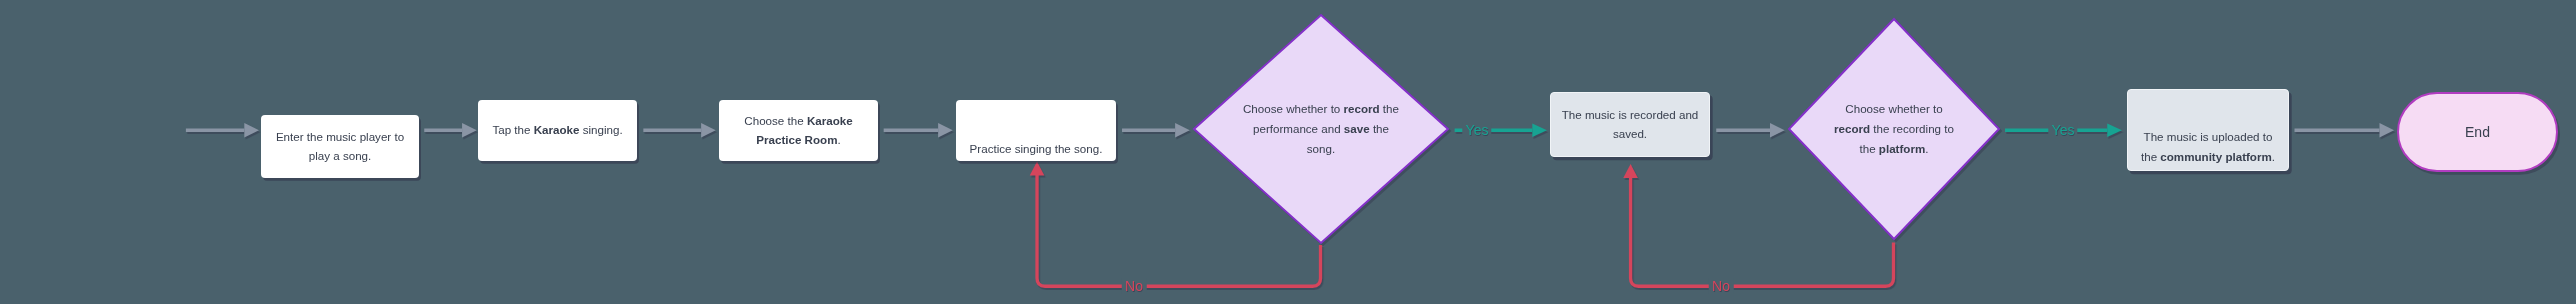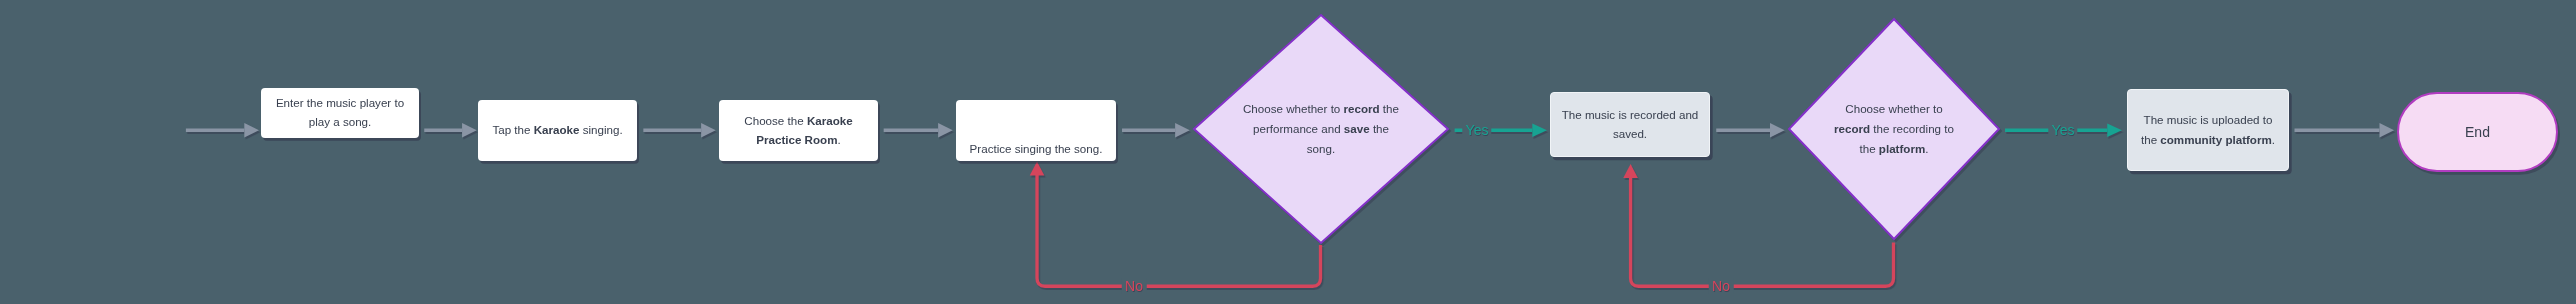--- a/index.html
+++ b/index.html
@@ -103,7 +103,7 @@
   </svg>
 
 
-  <div class="node process" style="left:261px;top:88px;width:158px;height:50px;">
+  <div class="node process" style="left:261px;top:115px;width:158px;height:63px;">
     <div class="node-text"><span>Enter the music player to play a song.</span></div>
   </div>
 

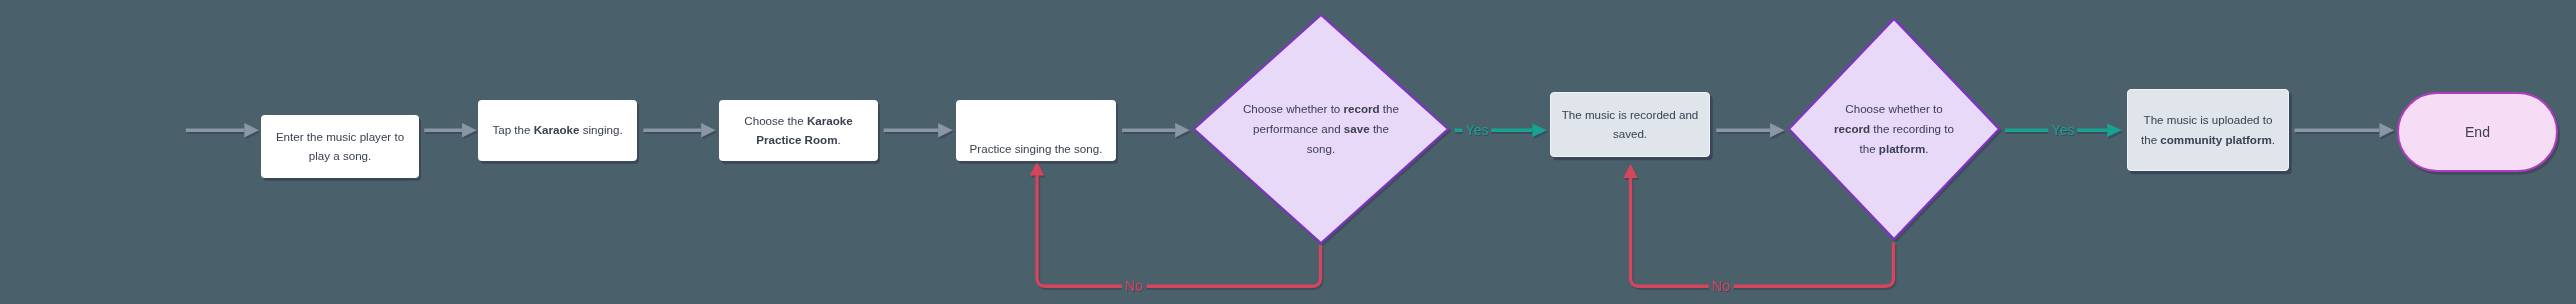--- a/index.html
+++ b/index.html
@@ -137,7 +137,7 @@
     <div class="node-text" style="width:133px;"><span>Choose whether to </span><span class="b">record</span><span> the recording to the </span><span class="b">platform</span><span>.</span></div>
   </div>
 
-  <div class="node process-alt" style="left:2127px;top:89px;width:162px;height:82px;">
+  <div class="node process-alt" style="left:2127px;top:89px;width:162px;height:82px;align-items:flex-end;">
     <div class="node-text" style="line-height:20px;"><span>The music is uploaded to the </span><span class="b">community platform</span><span>.</span></div>
   </div>
 

